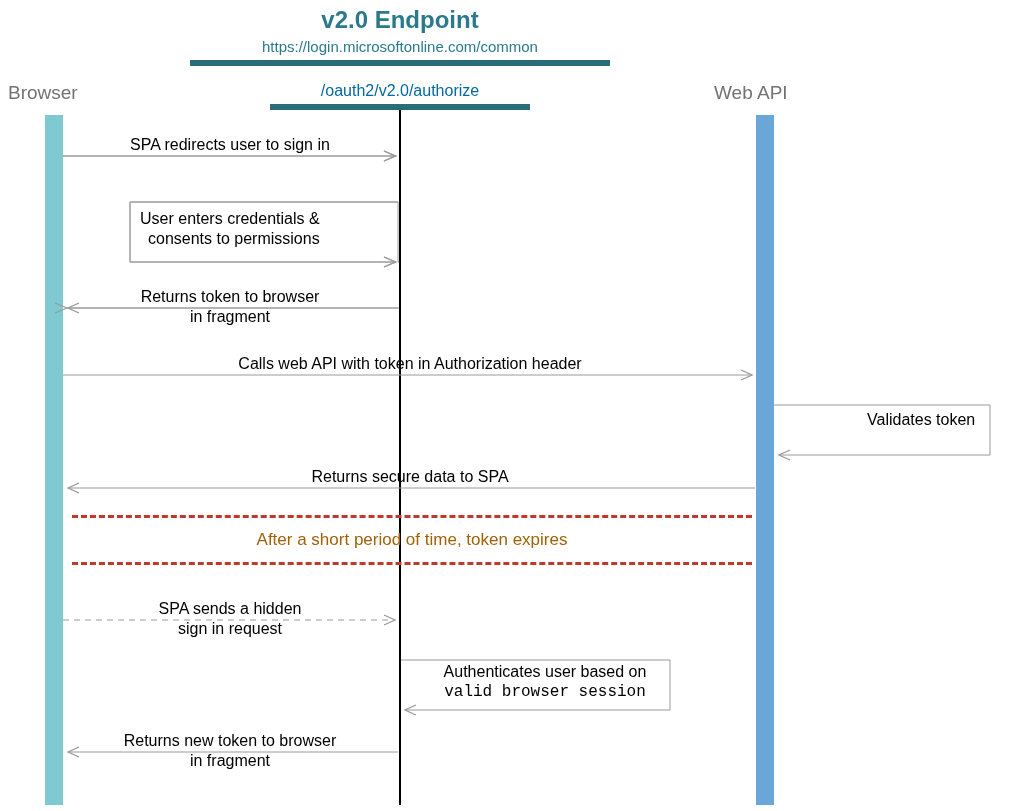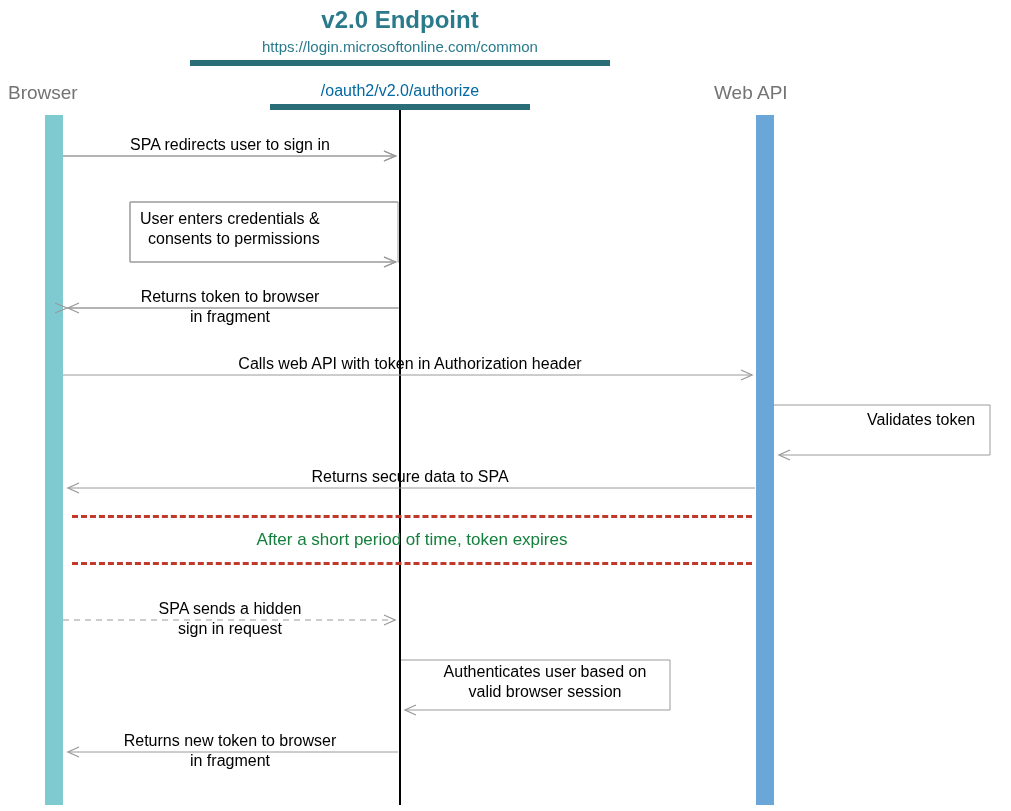--- a/index.html
+++ b/index.html
@@ -57,7 +57,7 @@
     line-height: 1.15;
   }
   .expire {
-    color: #15803d;
+    color: #a16207;
     font-size: 17px;
   }
   .dashed-red {

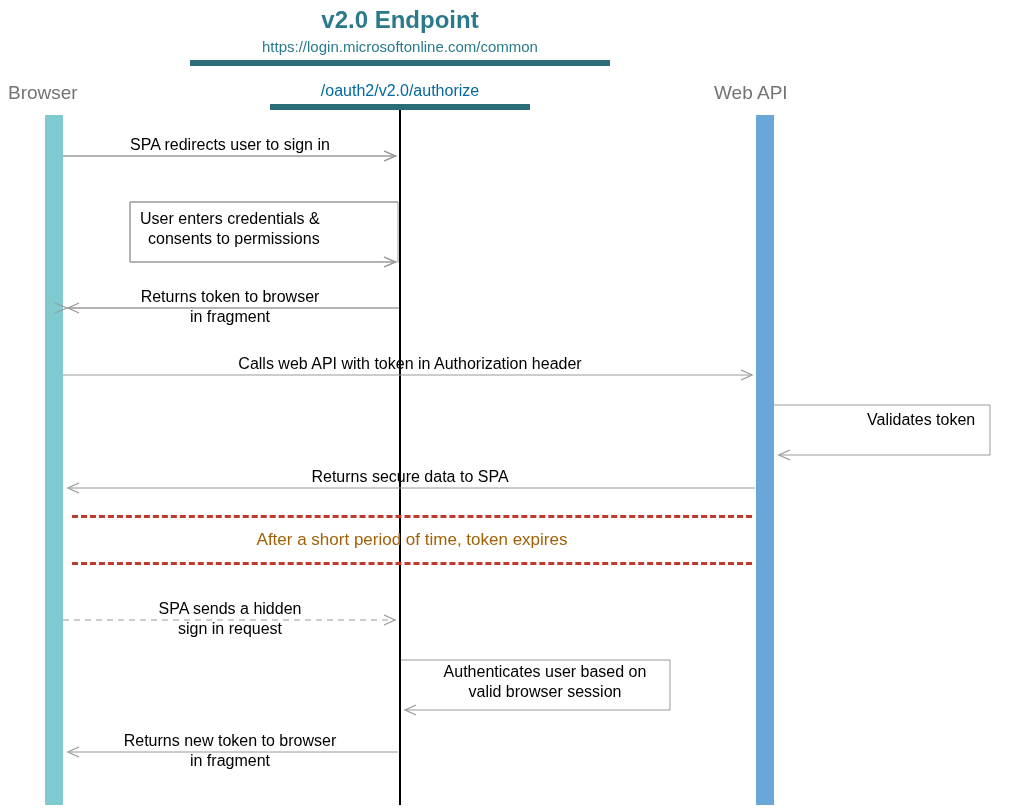--- a/index.html
+++ b/index.html
@@ -152,7 +152,7 @@
   <div class="abs msg center" style="left:415px; top:663px; width:260px;">Authenticates user based on</div>
 
   <div class="abs msg center" style="left:90px; top:620px; width:280px;">sign in request</div>
-  <div class="abs msg center" style="left:415px; top:683px; width:260px;">valid browser session</div>
+  <div class="abs msg center" style="left:415px; top:683px; width:260px;font-family:Liberation Mono, monospace;">valid browser session</div>
 
   <div class="abs msg center" style="left:75px; top:732px; width:310px;">Returns new token to browser</div>
   <div class="abs msg center" style="left:75px; top:752px; width:310px;">in fragment</div>

